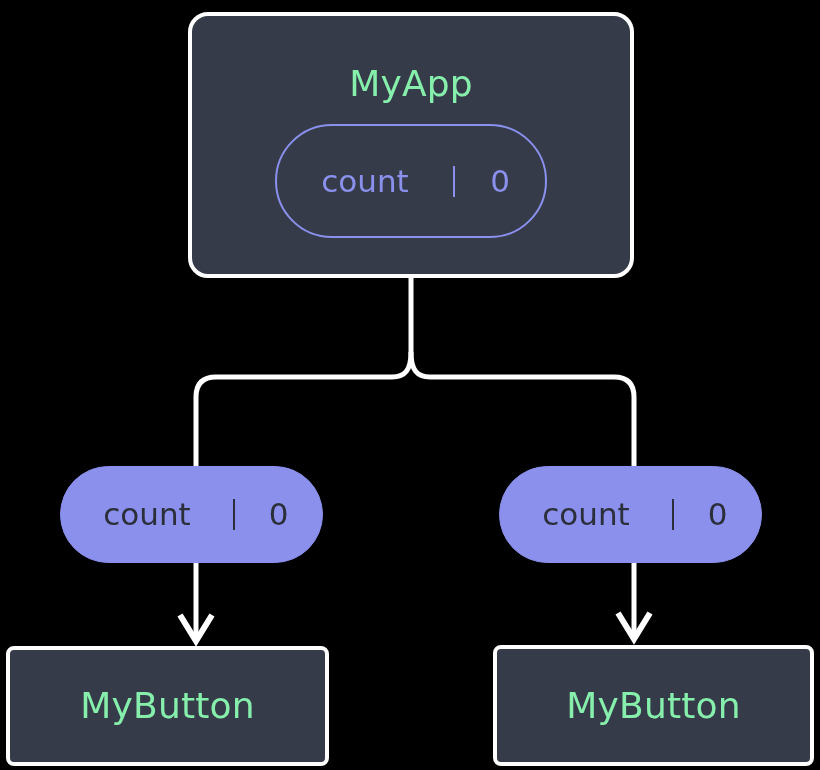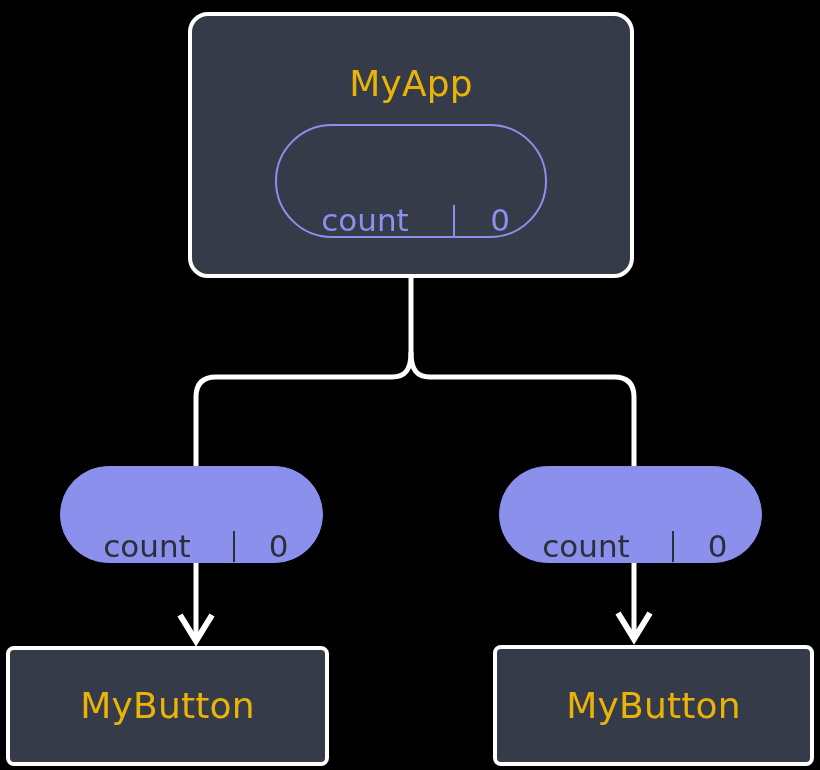--- a/index.html
+++ b/index.html
@@ -28,7 +28,7 @@
     align-items: center;
   }
   .comp-title {
-    color: #eab308;
+    color: #86efac;
     font-size: 36px;
     font-weight: 400;
     letter-spacing: 0.2px;

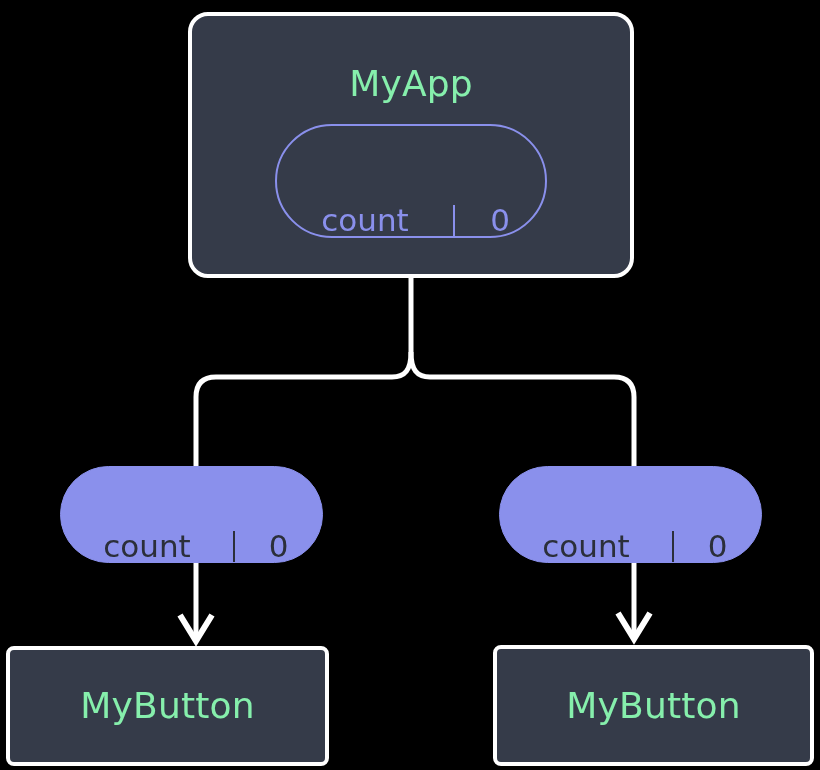--- a/index.html
+++ b/index.html
@@ -73,7 +73,7 @@
     position: absolute;
     box-sizing: border-box;
     display: flex;
-    align-items: flex-end;
+    align-items: center;
     border-radius: 999px;
     overflow: hidden;
   }

